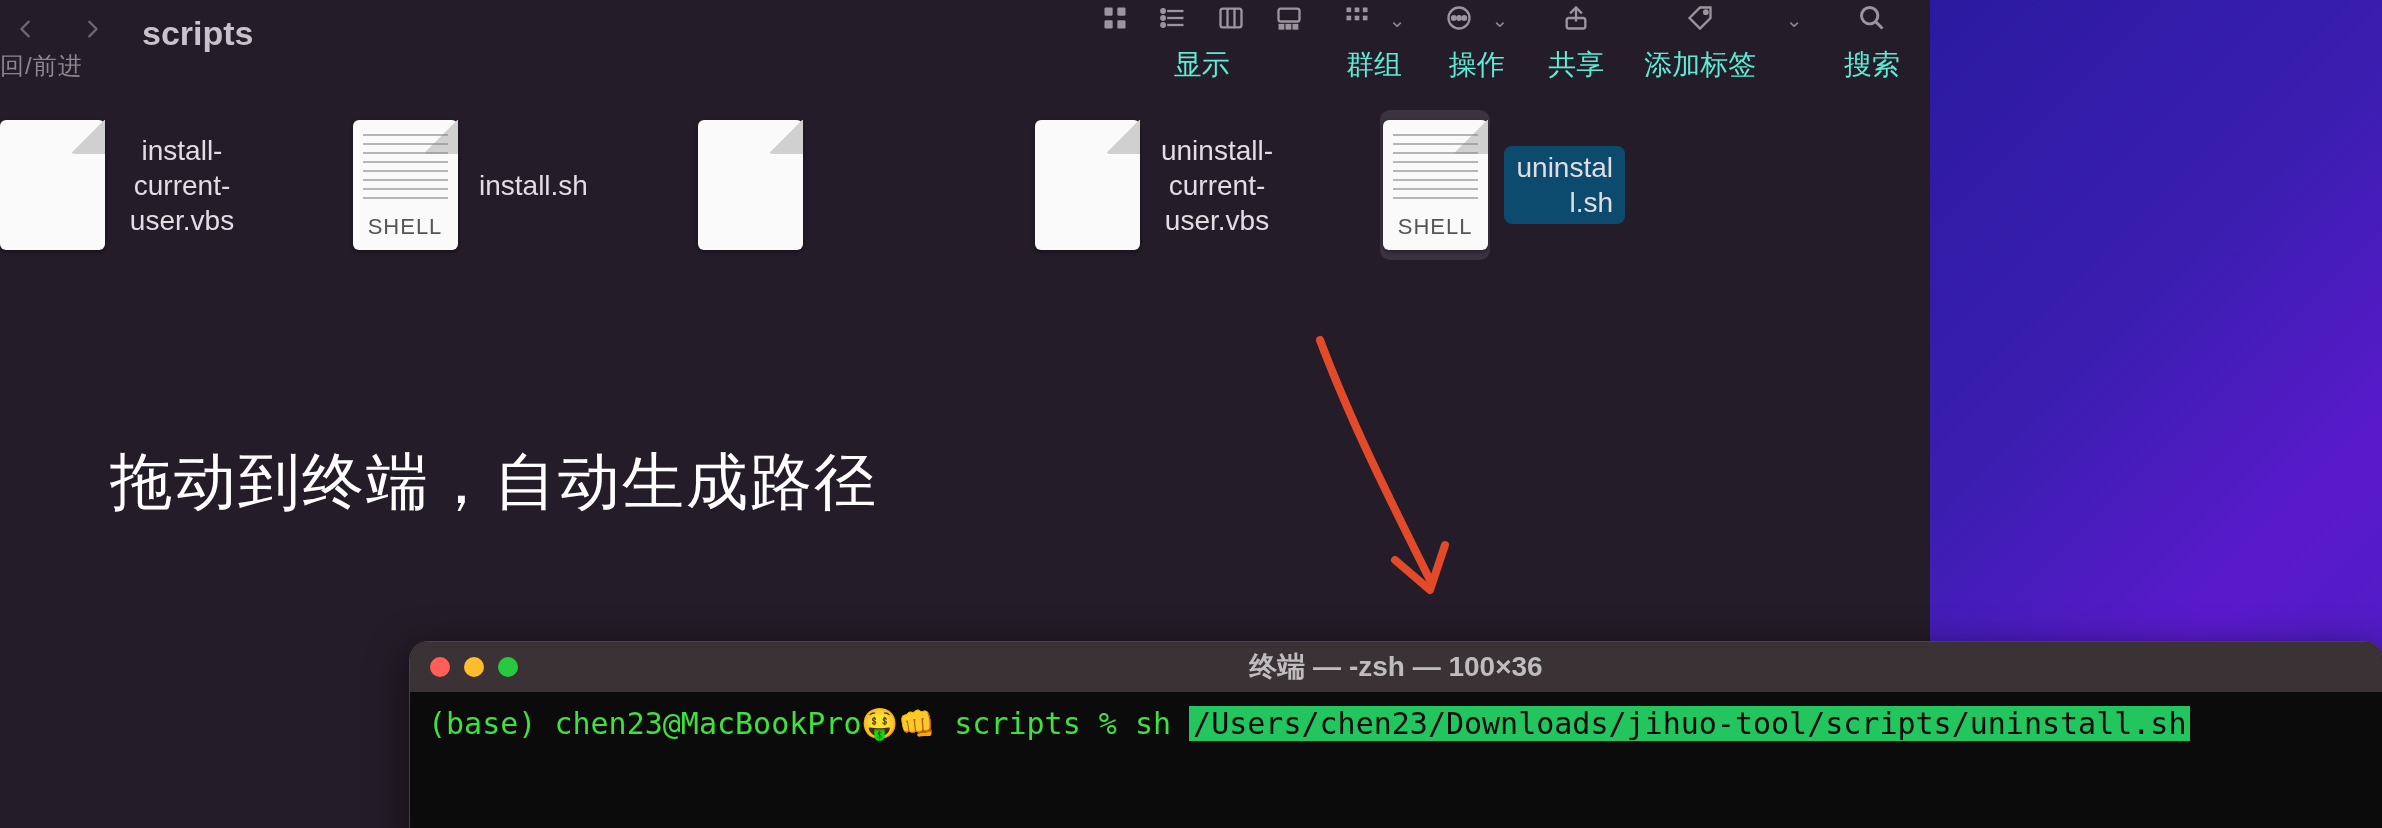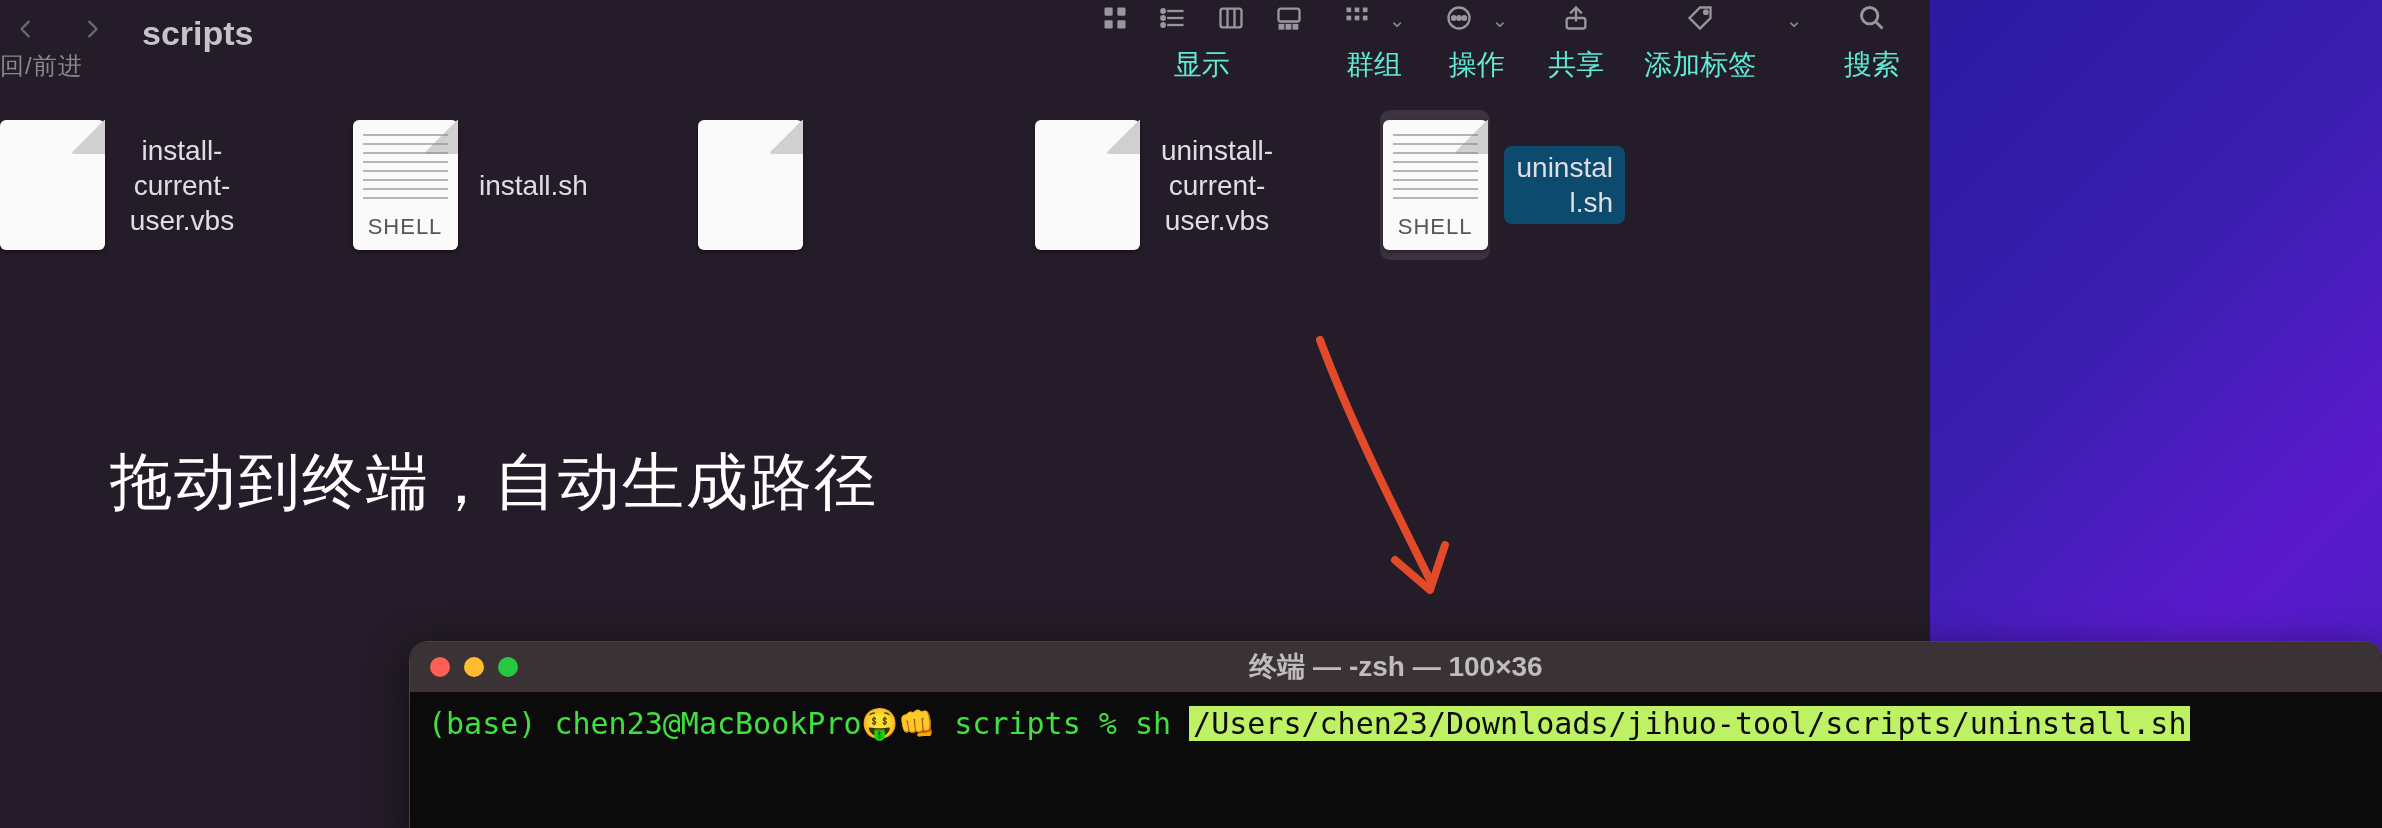--- a/index.html
+++ b/index.html
@@ -188,7 +188,7 @@
   }
   .term-body .emoji { font-size:30px; }
   .term-body .hl {
-    background:#bef264;
+    background:#22c55e;
     color:#0b0b0b;
     padding:0 4px;
   }

